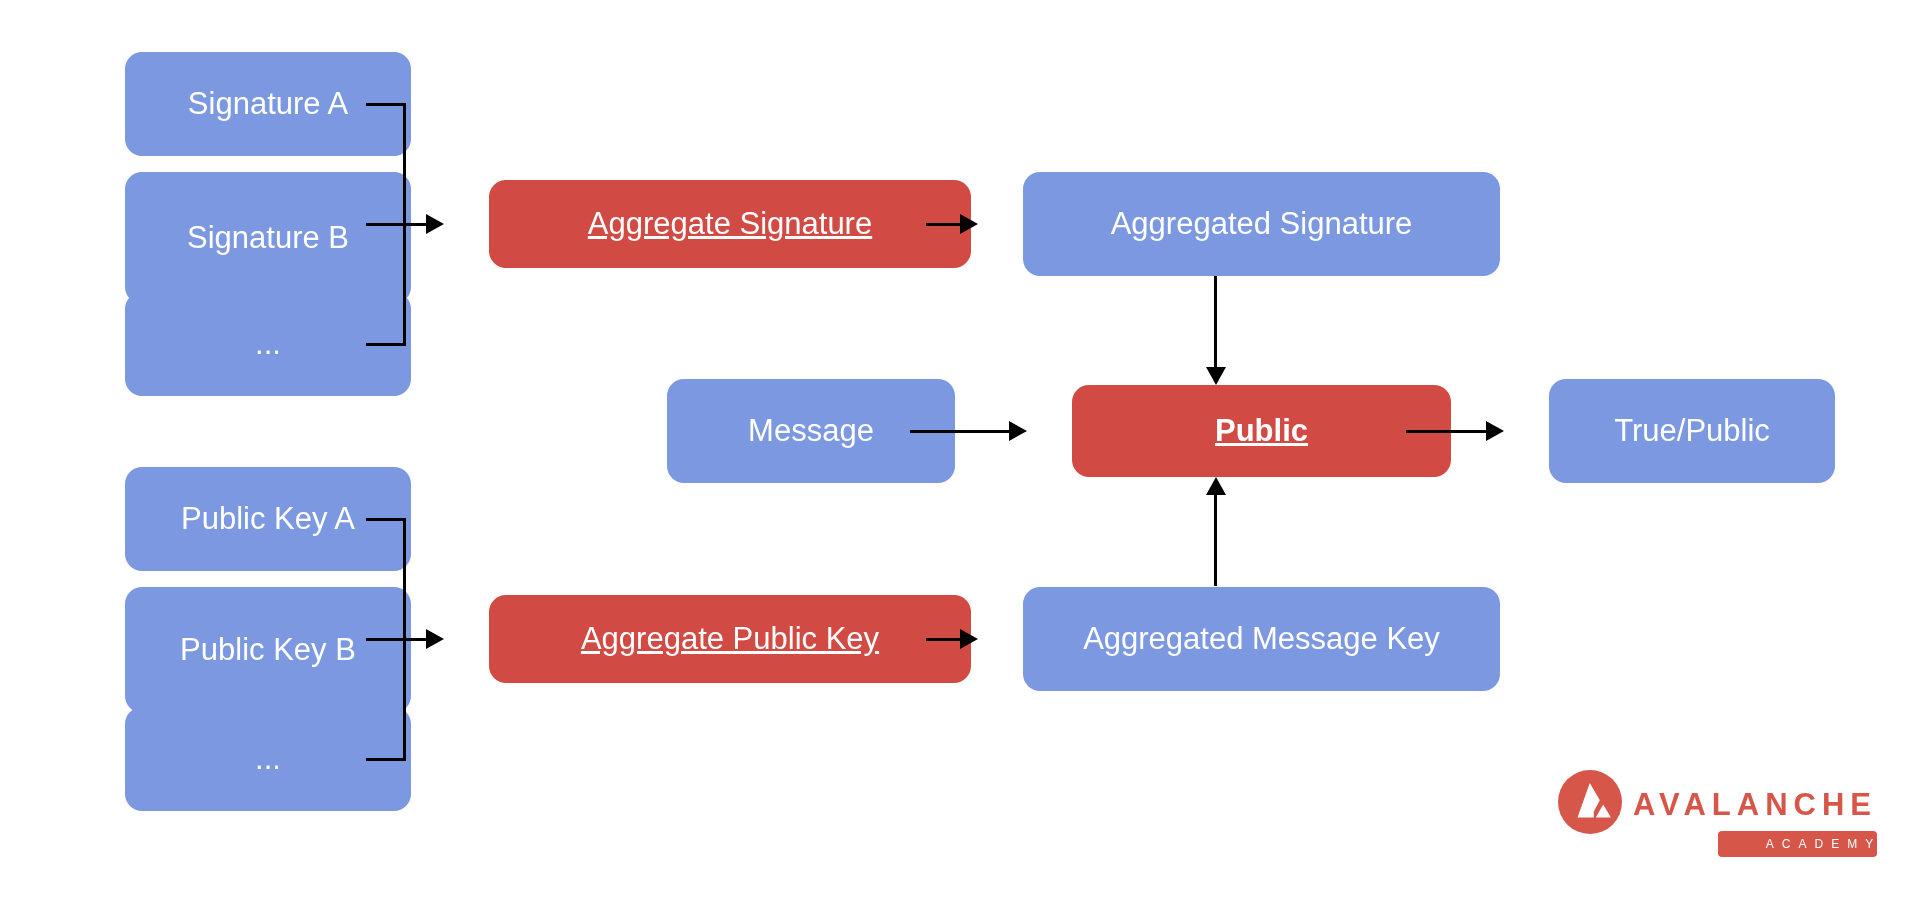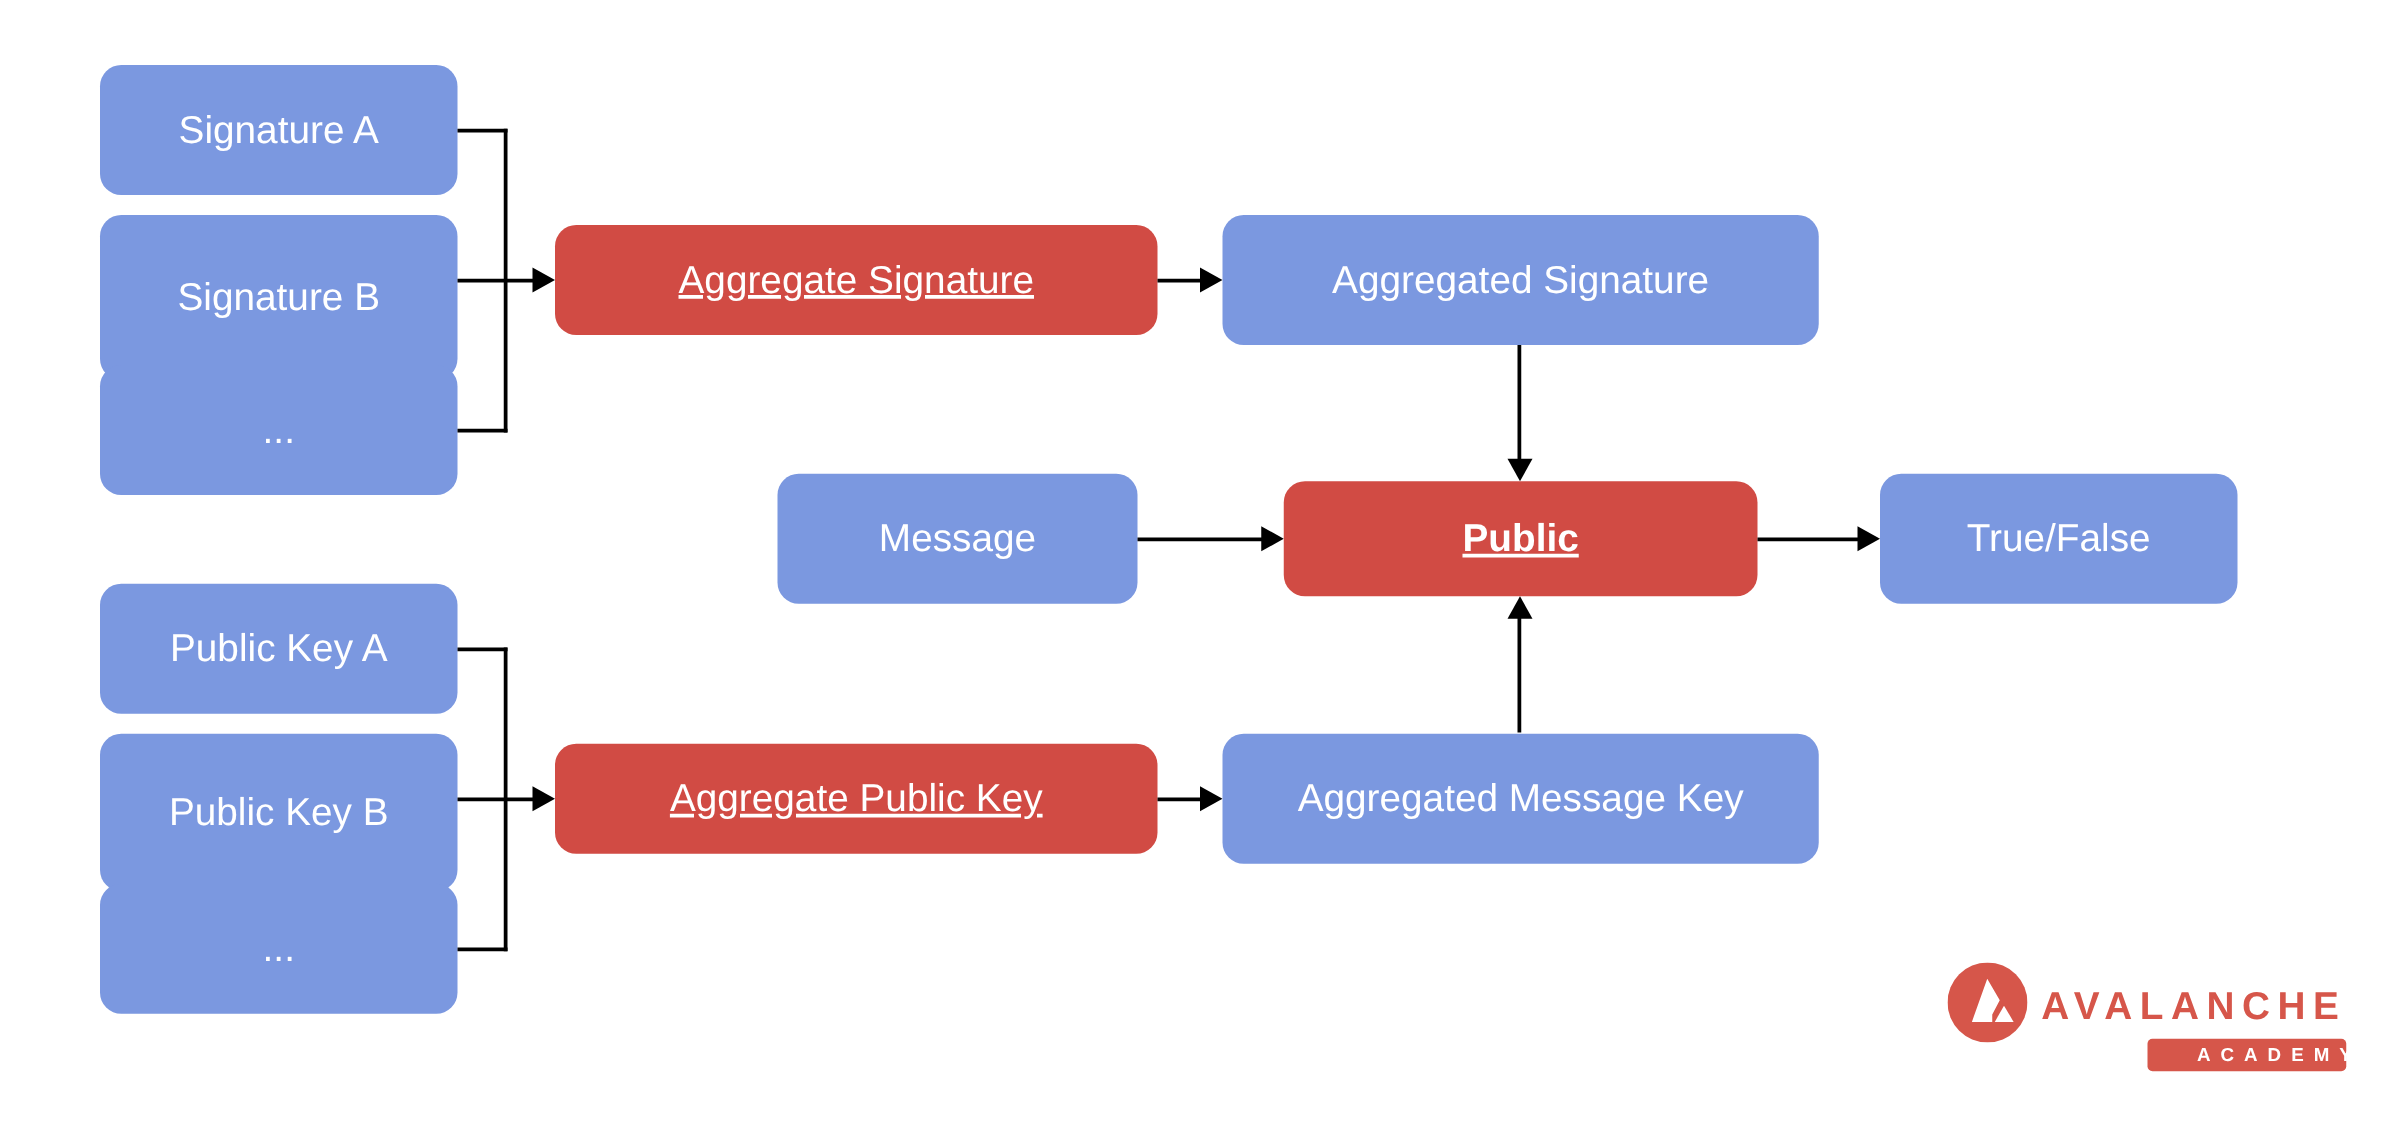--- a/index.html
+++ b/index.html
@@ -6,7 +6,7 @@
   body{width:1920px;height:904px;overflow:hidden;font-family:"Liberation Sans",sans-serif;}
   .canvas{position:relative;width:1920px;height:904px;background:#ffffff;}
   .box{position:absolute;display:flex;align-items:center;justify-content:center;
-       color:#ffffff;font-size:31px;border-radius:17px;text-align:center;line-height:1.1;}
+       color:#ffffff;font-size:31px;border-radius:17px;text-align:center;line-height:1.1;margin-left:45px;}
   .box.blue{background:var(--box-blue,#7b98e0);}
   .box.red{background:var(--box-red,#d14b44);text-decoration:underline;}
   .box.bold{font-weight:bold;}

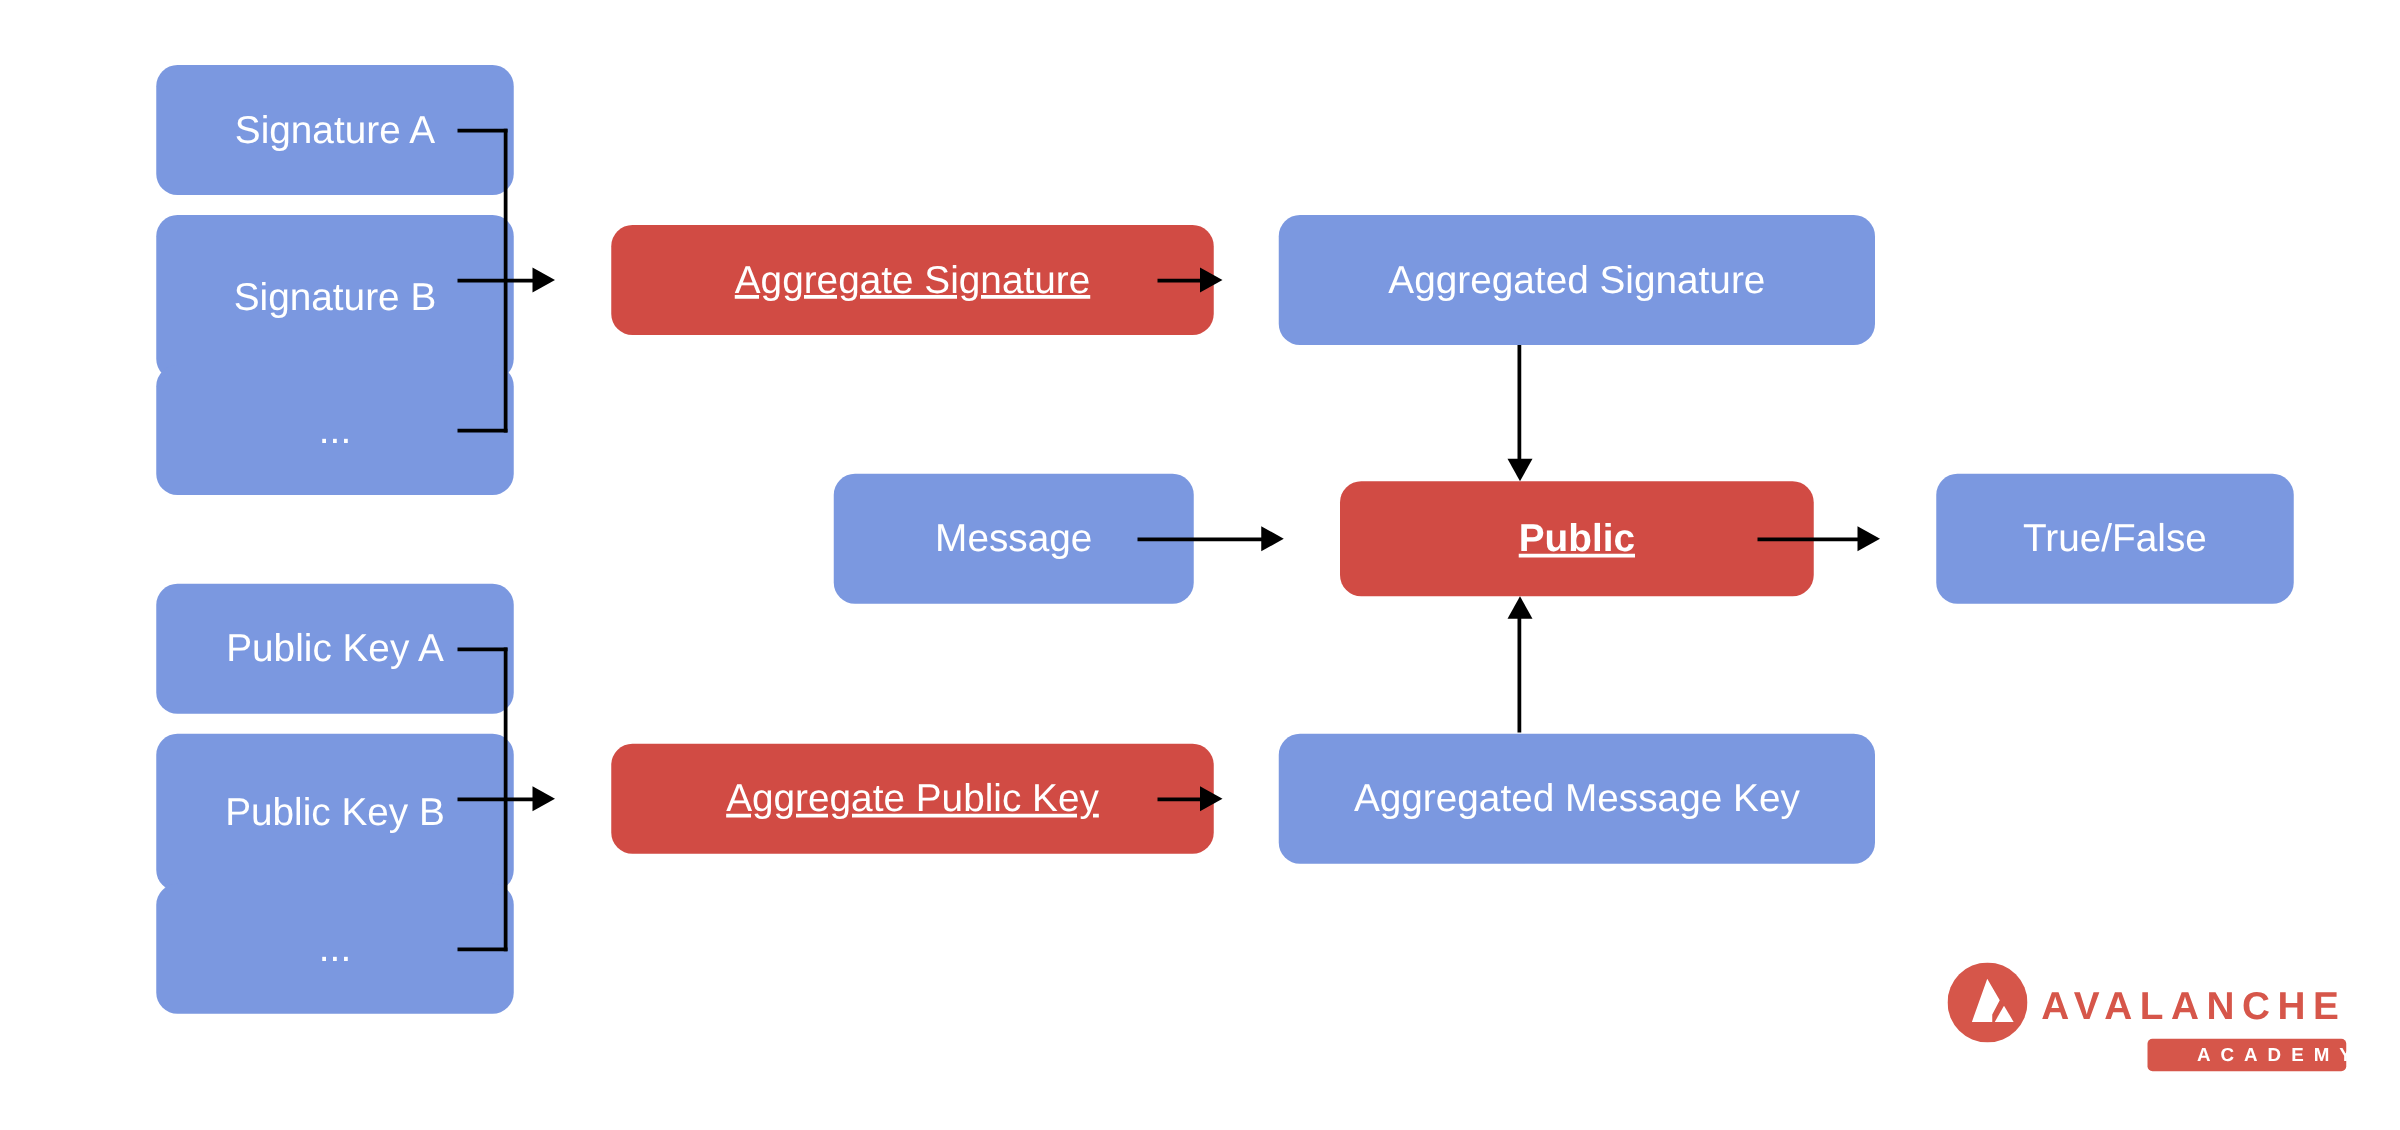--- a/index.html
+++ b/index.html
@@ -52,7 +52,7 @@
   <div class="box red bold" style="left:1027px;top:385px;width:379px;height:92px">Public</div>
   <div class="line" style="left:1406px;top:430px;width:81px;height:3px"></div>
   <div class="ah ah-right" style="left:1486px;top:421px"></div>
-  <div class="box blue" style="left:1504px;top:379px;width:286px;height:104px">True/False</div>
+  <div class="box blue" style="left:1504px;top:379px;width:286px;height:104px">True/Public</div>
 
   <div class="ah ah-up" style="left:1206px;top:477px"></div>
   <div class="line" style="left:1214px;top:493px;width:3px;height:93px"></div>

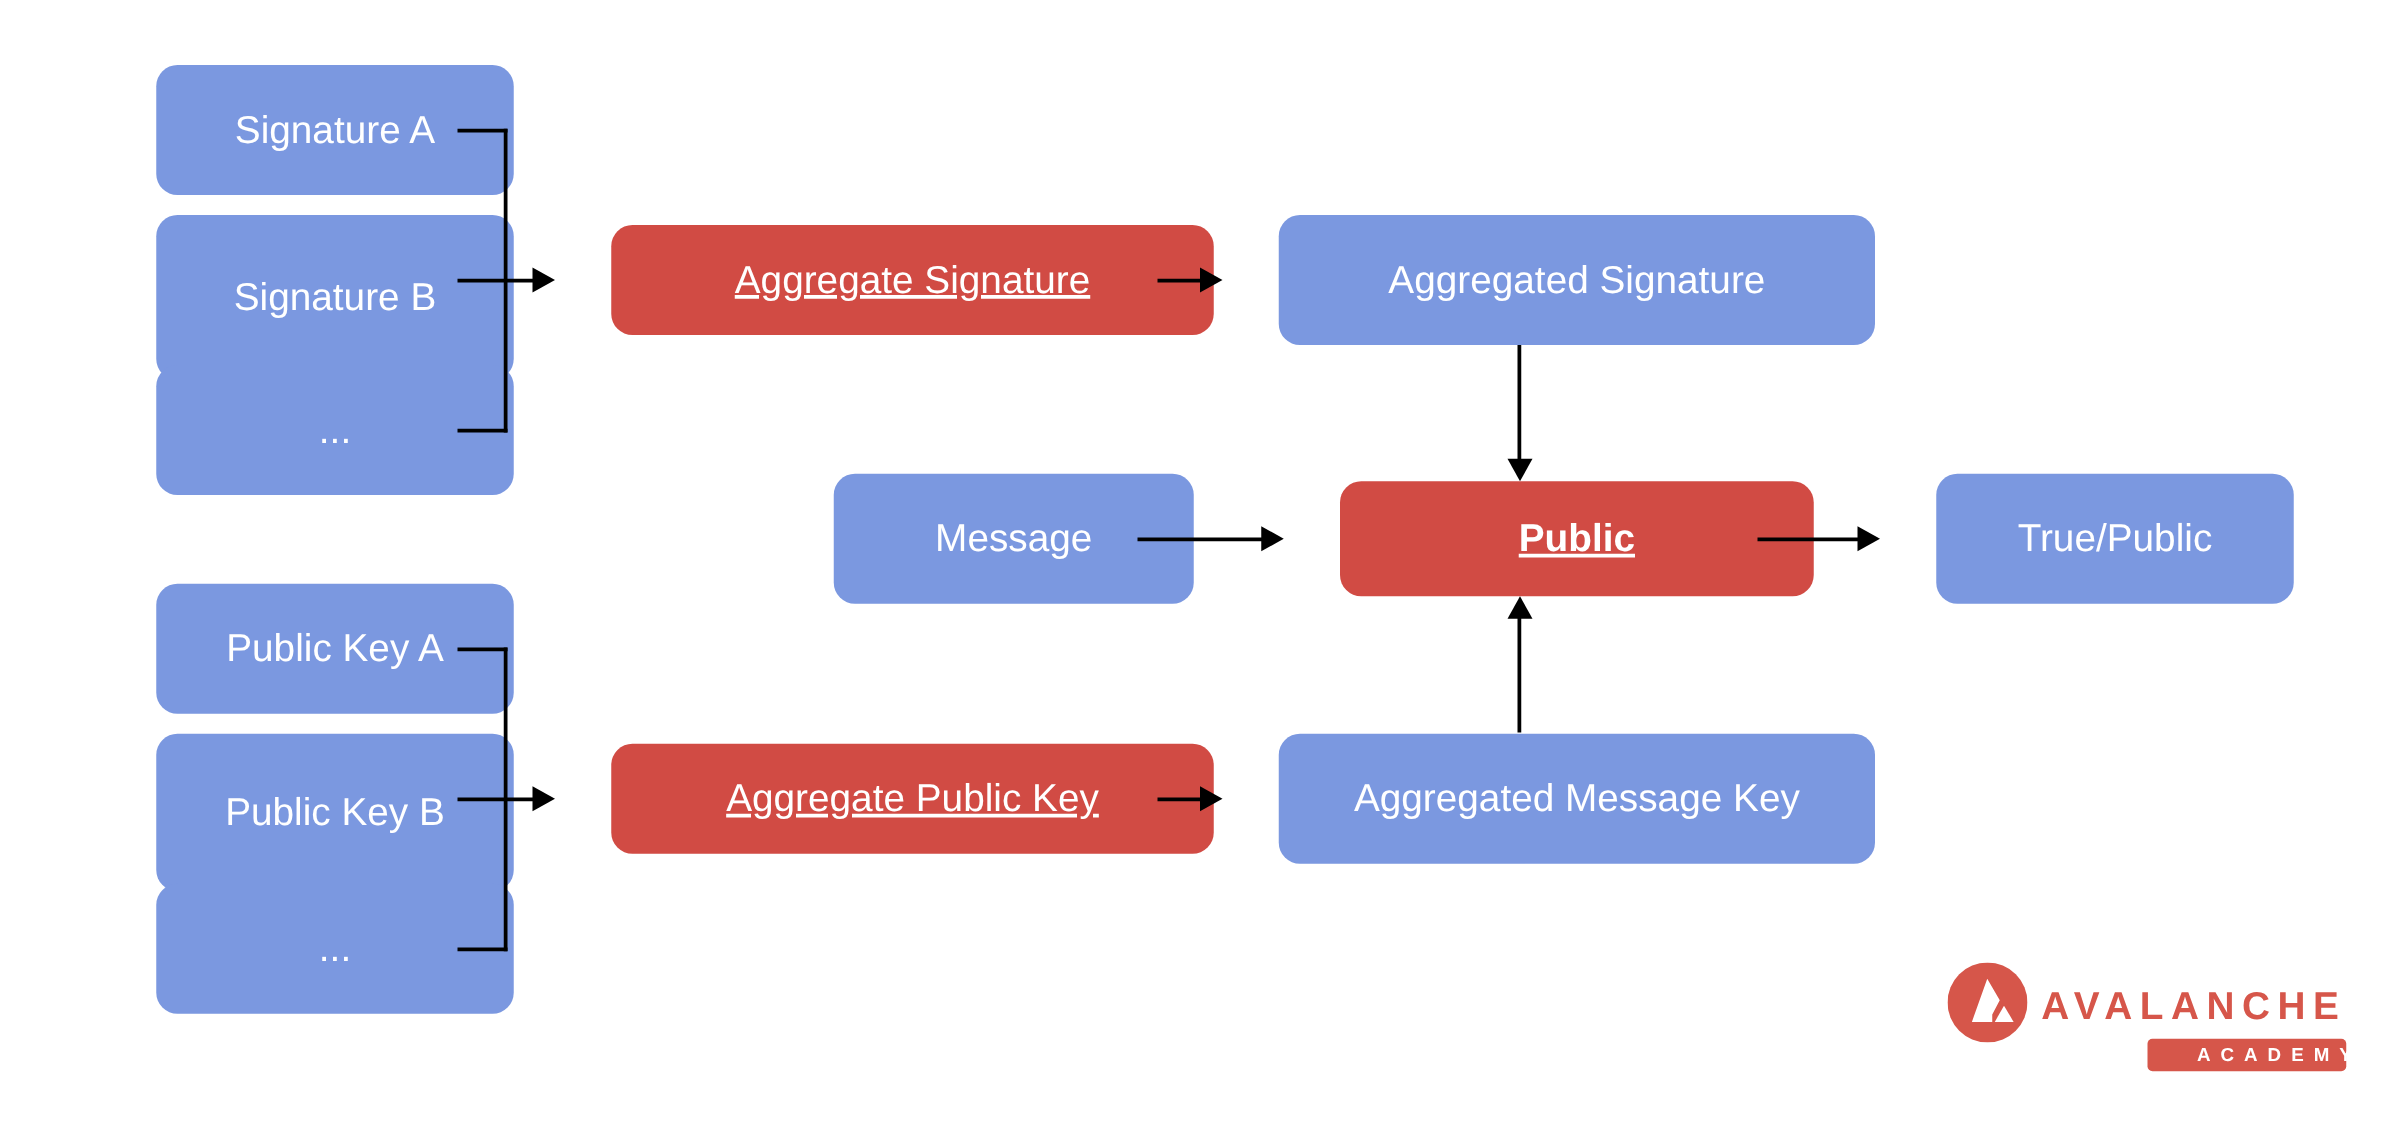--- a/index.html
+++ b/index.html
@@ -21,7 +21,7 @@
              font-size:31px;font-weight:bold;letter-spacing:6px;white-space:nowrap;}
   .logo-badge{position:absolute;left:168px;top:66px;width:159px;height:26px;border-radius:4px;
               background:var(--logo-red,#d6564a);display:flex;align-items:center;justify-content:center;}
-  .logo-badge span{color:#ffffff;font-size:15px;font-weight:bold;letter-spacing:8px;padding-left:8px;margin-left:44px;}
+  .logo-badge span{color:#ffffff;font-size:12px;font-weight:normal;letter-spacing:8px;padding-left:8px;margin-left:44px;}
 </style>
 </head>
 <body>

